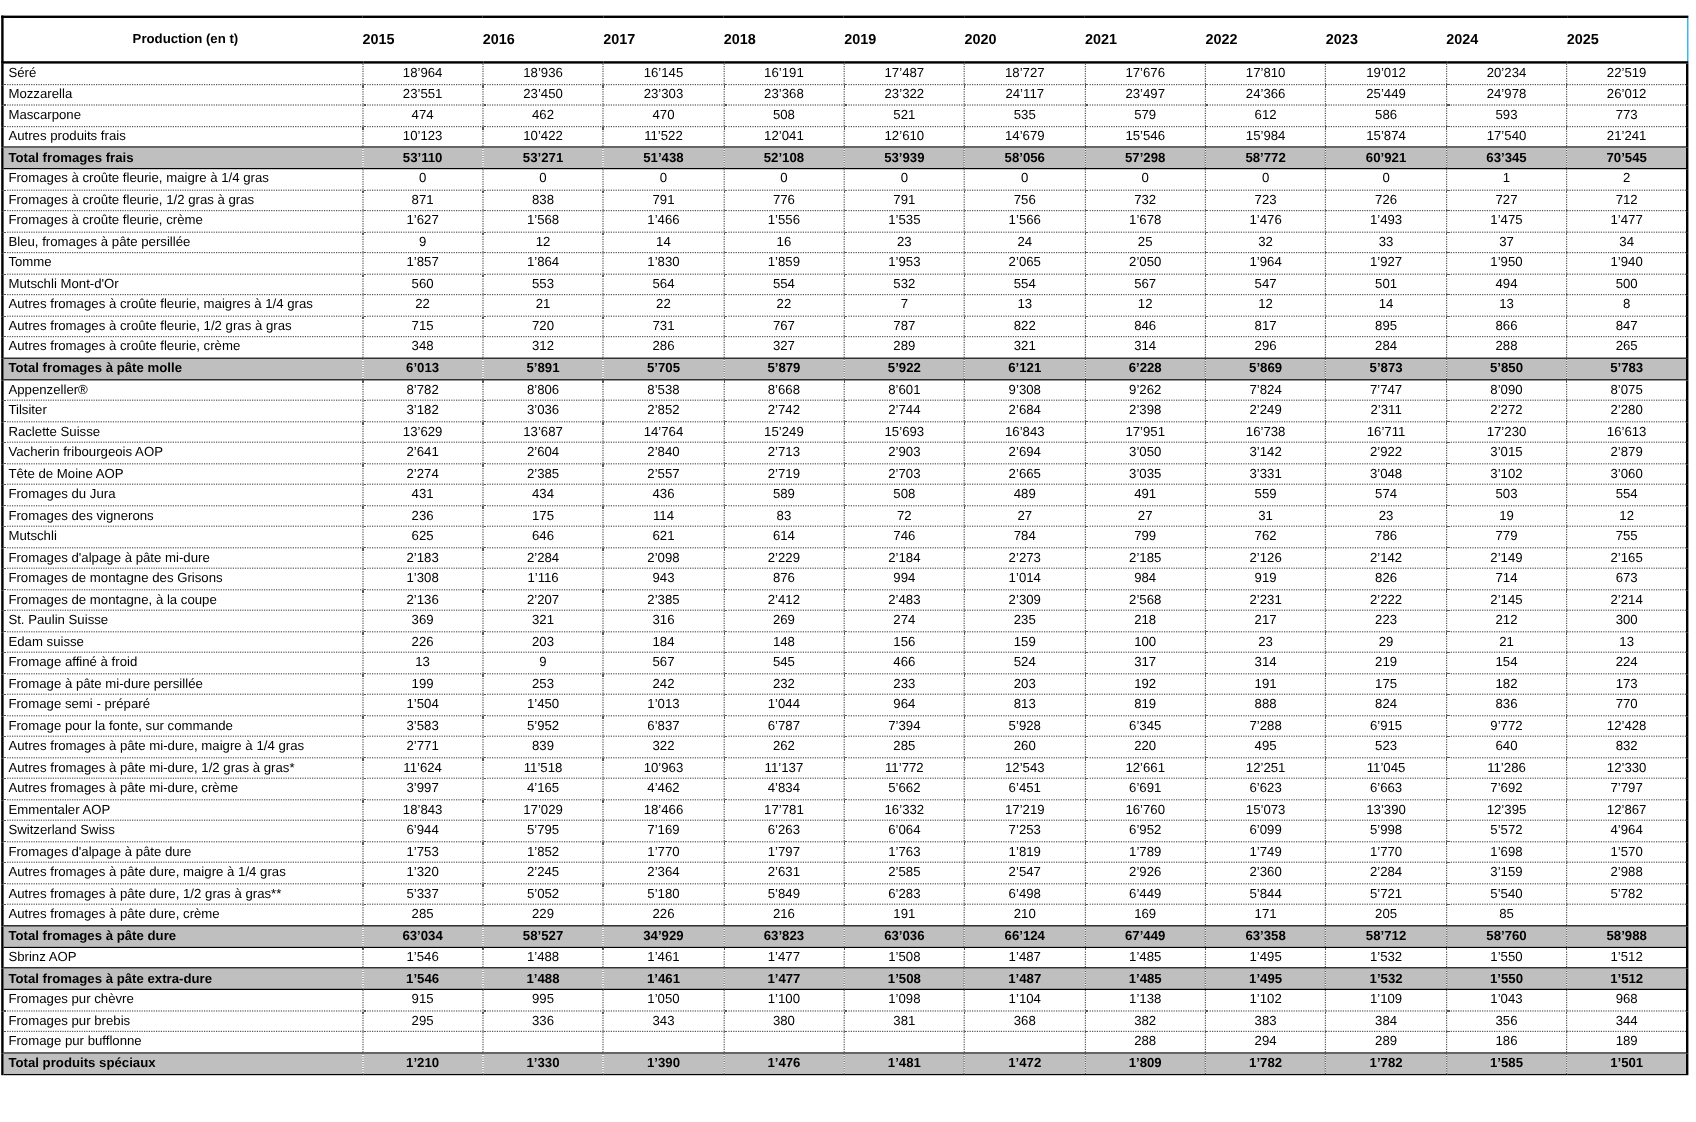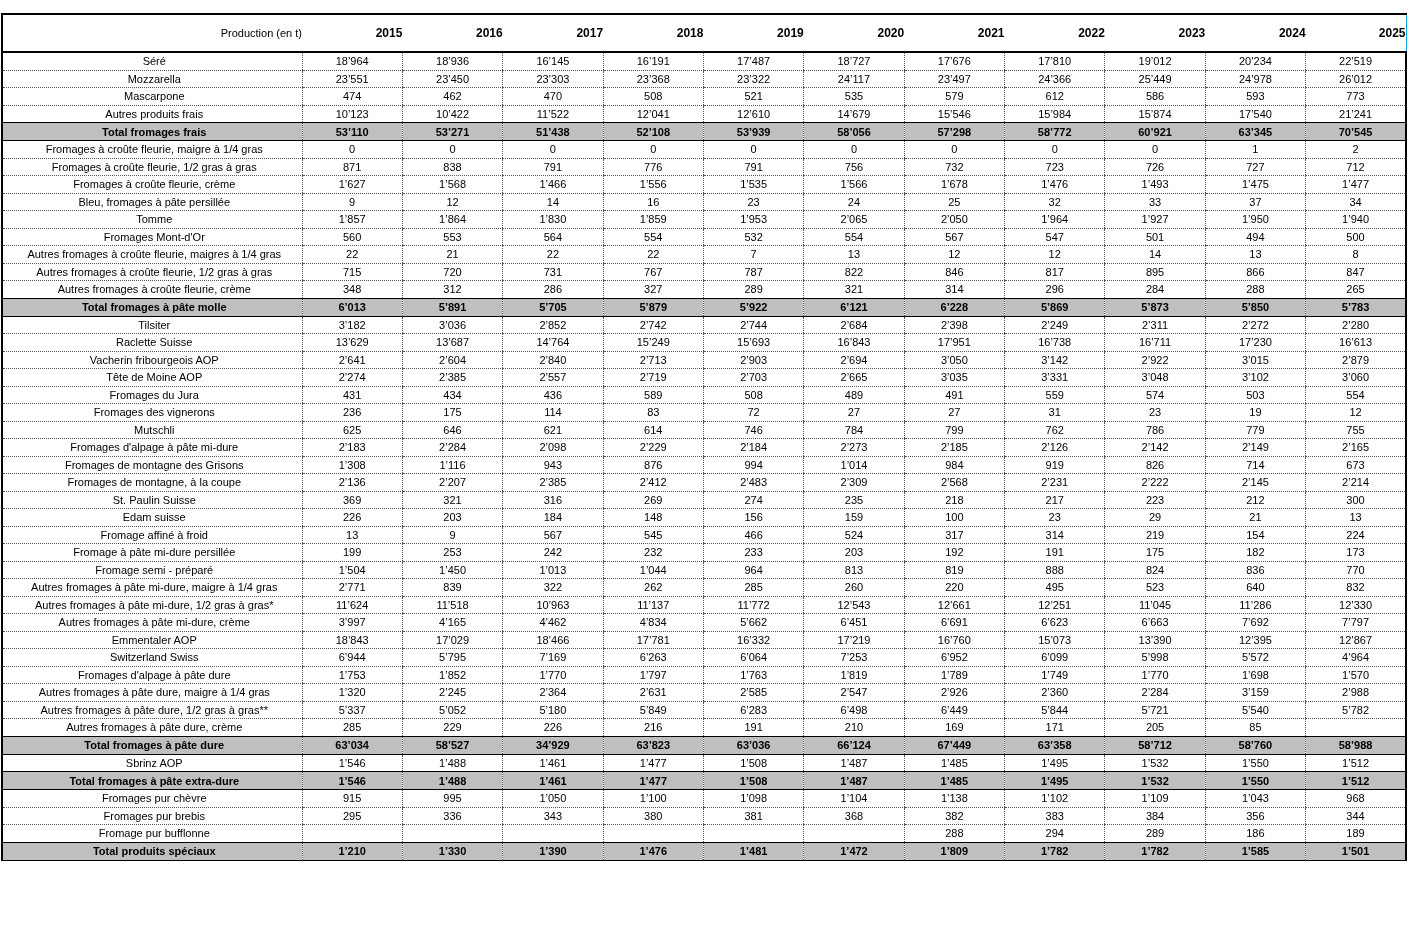--- a/index.html
+++ b/index.html
@@ -18,7 +18,7 @@
     height:36px;font-size:12px;background:#fff;
   }
   thead th.lbl{
-    text-align:right;font-weight:normal;font-size:11px;padding-left:4px;
+    text-align:center;font-weight:bold;font-size:11px;padding-left:4px;
     border-left:2px solid #000;
     margin-left:16px;
   }

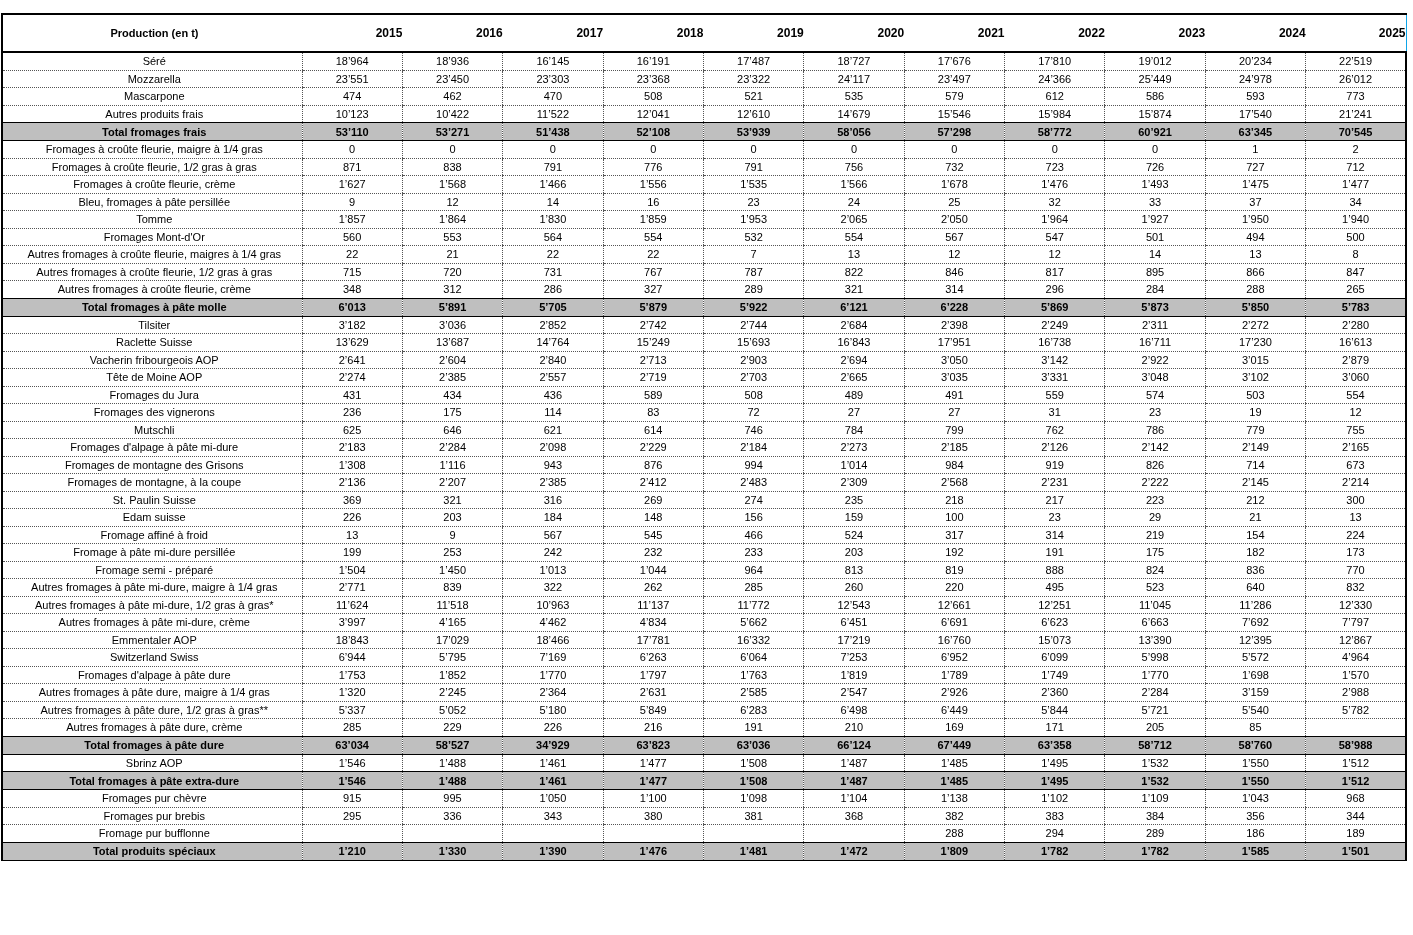--- a/index.html
+++ b/index.html
@@ -22,7 +22,7 @@
     border-left:2px solid #000;
     margin-left:16px;
   }
-  thead th.yr{text-align:right;font-weight:bold;}
+  thead th.yr{text-align:left;font-weight:bold;}
   thead th.yr:last-child{border-right:1px solid #0ea5e9;}
   tbody td{font-size:11px;height:16.5px;border-bottom:1px dotted #555;}
   tbody td.lbl{text-align:center;padding-left:4px;border-left:2px solid #000;}

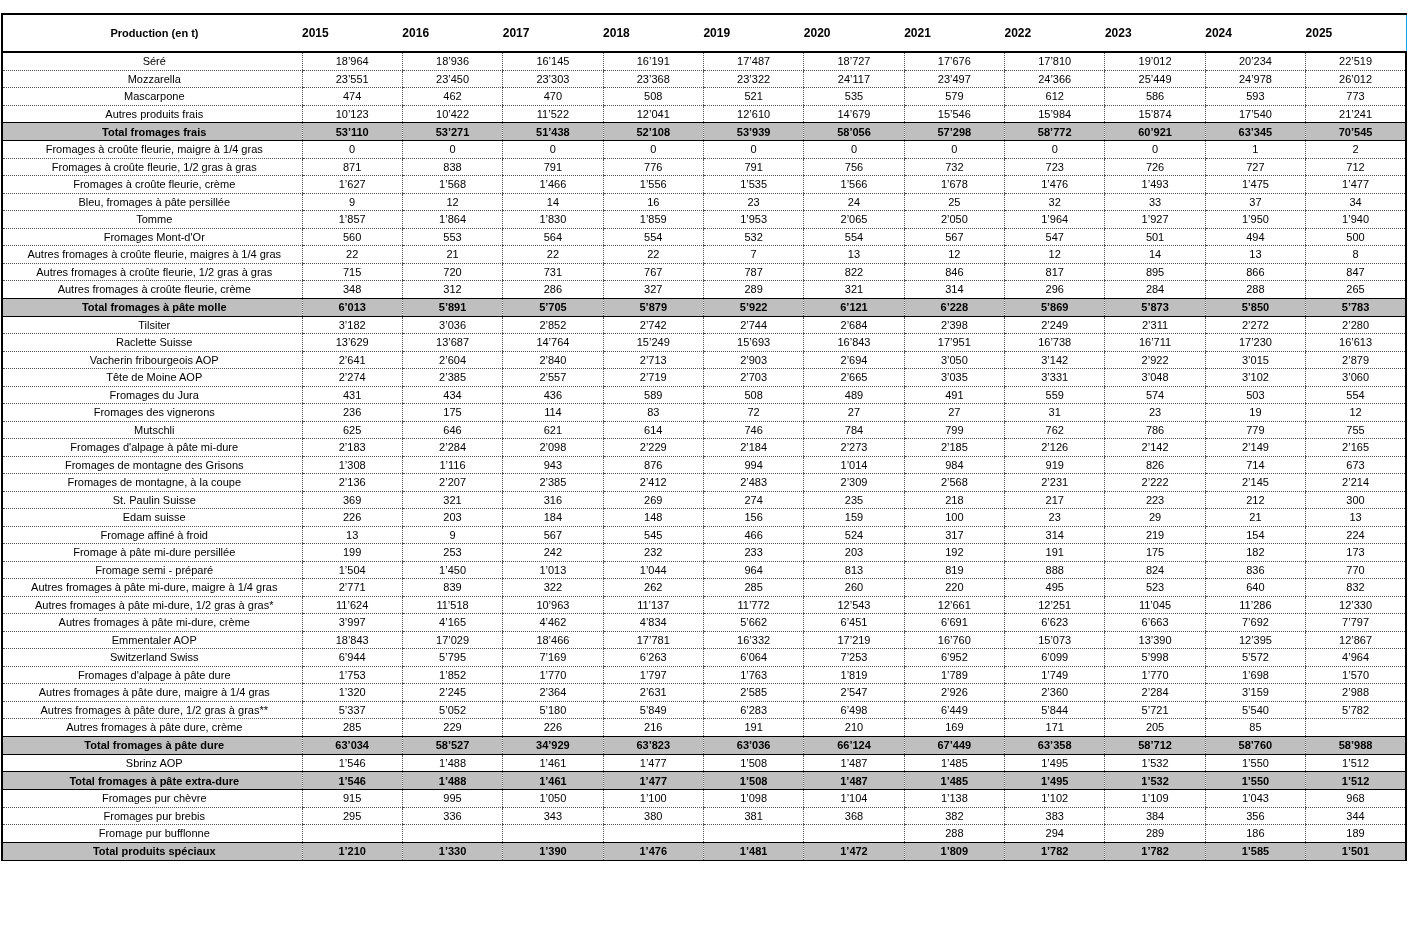--- a/index.html
+++ b/index.html
@@ -25,7 +25,7 @@
   thead th.yr{text-align:left;font-weight:bold;}
   thead th.yr:last-child{border-right:1px solid #0ea5e9;}
   tbody td{font-size:11px;height:16.5px;border-bottom:1px dotted #555;}
-  tbody td.lbl{text-align:center;padding-left:4px;border-left:2px solid #000;}
+  tbody td.lbl{text-align:left;padding-left:4px;border-left:2px solid #000;}
   tbody td.val{text-align:center;border-left:1px dotted #555;}
   tbody td.val:last-child{border-right:2px solid #000;}
   tr.row-total td{

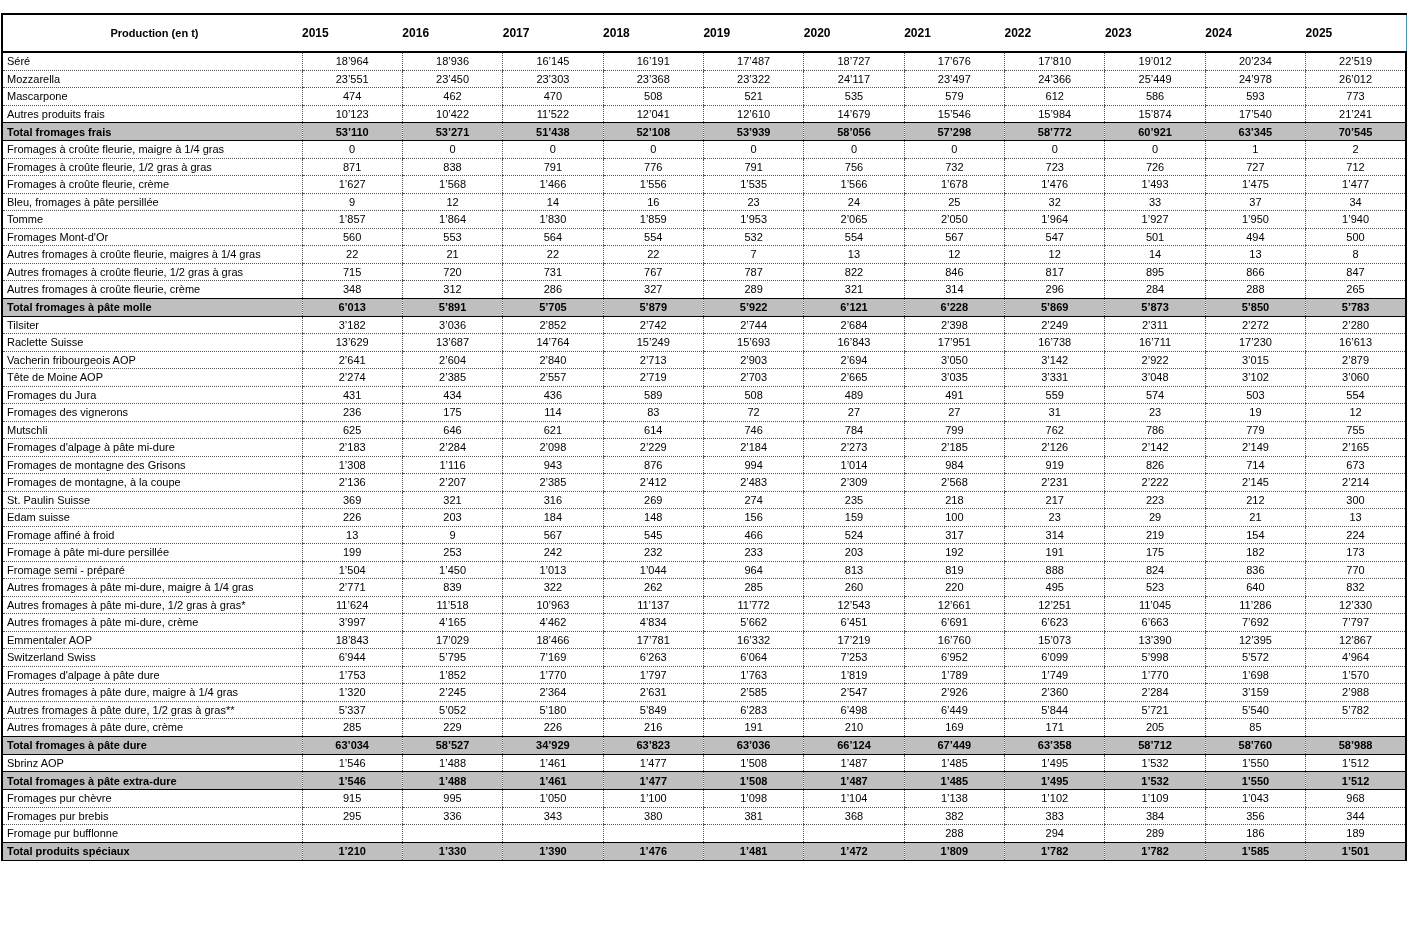--- a/index.html
+++ b/index.html
@@ -210,7 +210,7 @@
           <td class="val">1’940</td>
         </tr>
         <tr class="row-normal">
-          <td class="lbl">Fromages Mont-d'Or</td>
+          <td class="lbl">Mutschli Mont-d'Or</td>
           <td class="val">560</td>
           <td class="val">553</td>
           <td class="val">564</td>

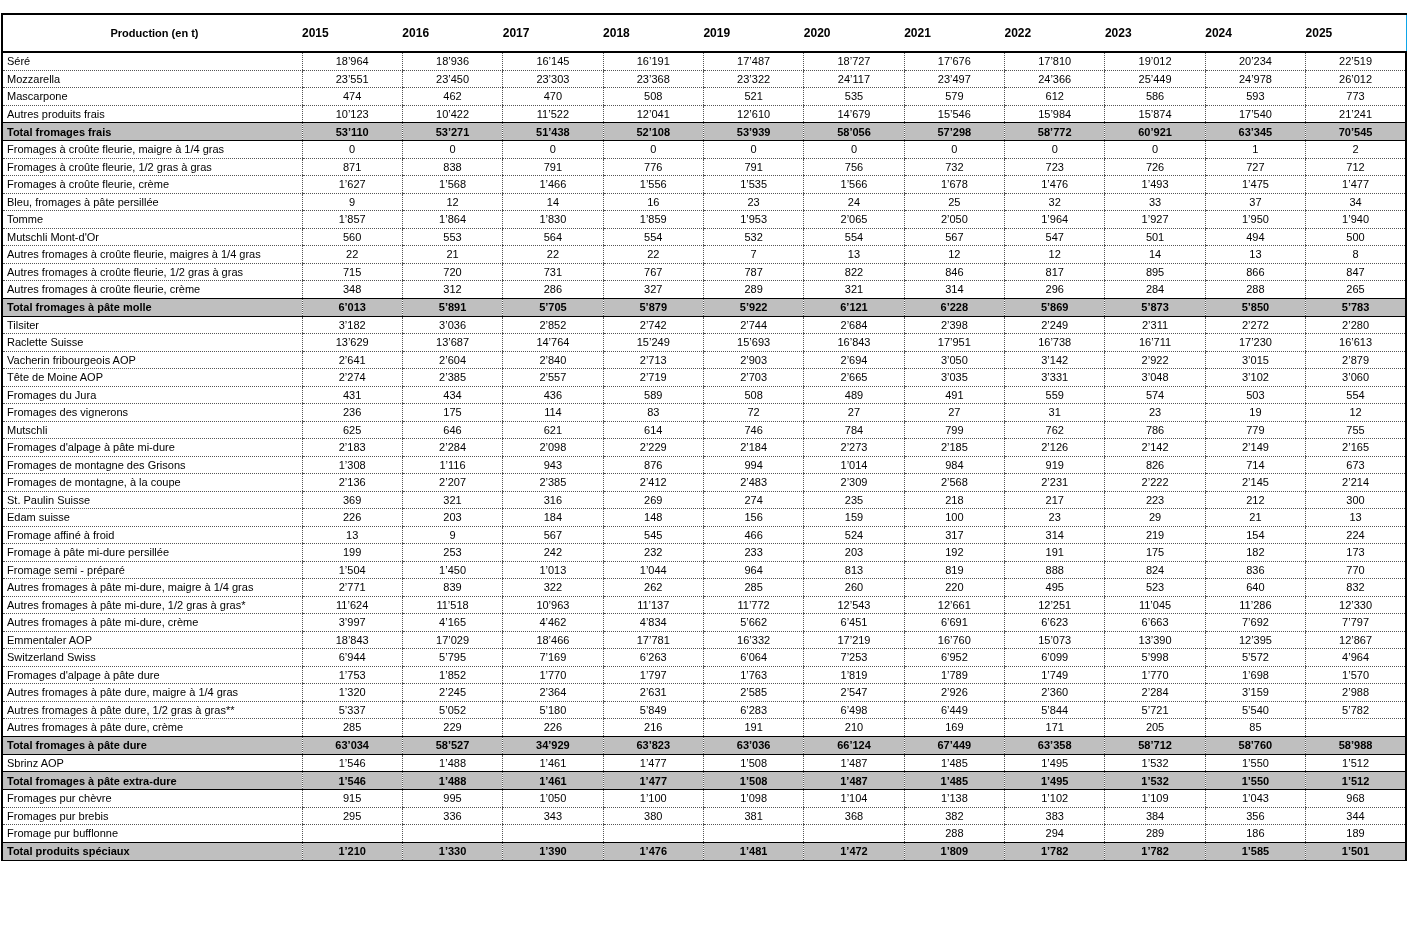--- a/index.html
+++ b/index.html
@@ -280,6 +280,20 @@
           <td class="val">5’783</td>
         </tr>
         <tr class="row-normal">
+          <td class="lbl">Appenzeller®</td>
+          <td class="val">8’782</td>
+          <td class="val">8’806</td>
+          <td class="val">8’538</td>
+          <td class="val">8’668</td>
+          <td class="val">8’601</td>
+          <td class="val">9’308</td>
+          <td class="val">9’262</td>
+          <td class="val">7’824</td>
+          <td class="val">7’747</td>
+          <td class="val">8’090</td>
+          <td class="val">8’075</td>
+        </tr>
+        <tr class="row-normal">
           <td class="lbl">Tilsiter</td>
           <td class="val">3’182</td>
           <td class="val">3’036</td>

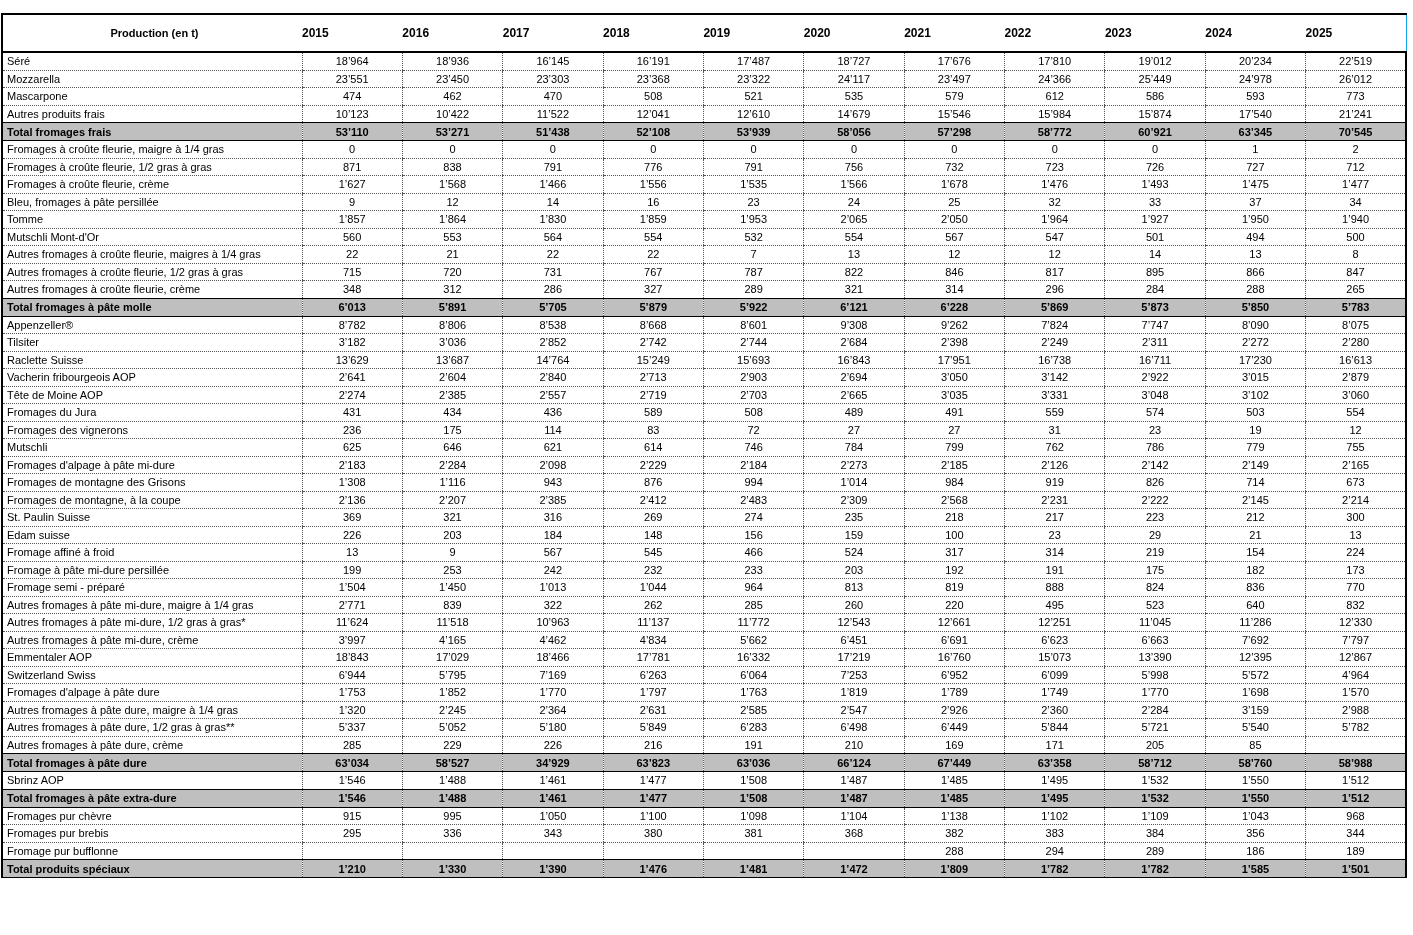--- a/index.html
+++ b/index.html
@@ -504,6 +504,20 @@
           <td class="val">770</td>
         </tr>
         <tr class="row-normal">
+          <td class="lbl">Fromage pour la fonte, sur commande</td>
+          <td class="val">3’583</td>
+          <td class="val">5’952</td>
+          <td class="val">6’837</td>
+          <td class="val">6’787</td>
+          <td class="val">7’394</td>
+          <td class="val">5’928</td>
+          <td class="val">6’345</td>
+          <td class="val">7’288</td>
+          <td class="val">6’915</td>
+          <td class="val">9’772</td>
+          <td class="val">12’428</td>
+        </tr>
+        <tr class="row-normal">
           <td class="lbl">Autres fromages à pâte mi-dure, maigre à 1/4 gras</td>
           <td class="val">2’771</td>
           <td class="val">839</td>

